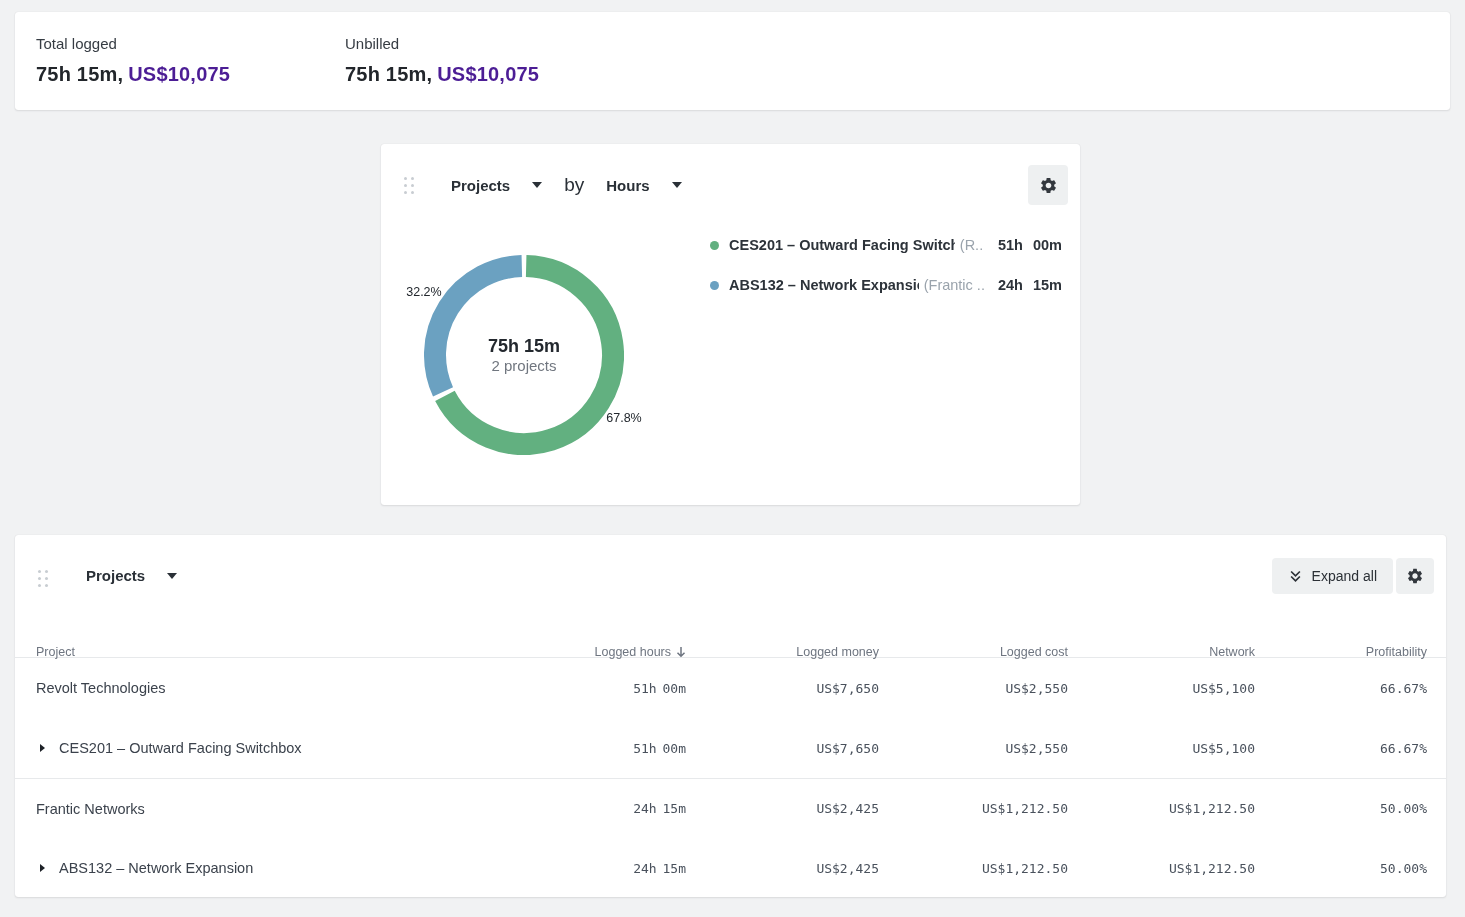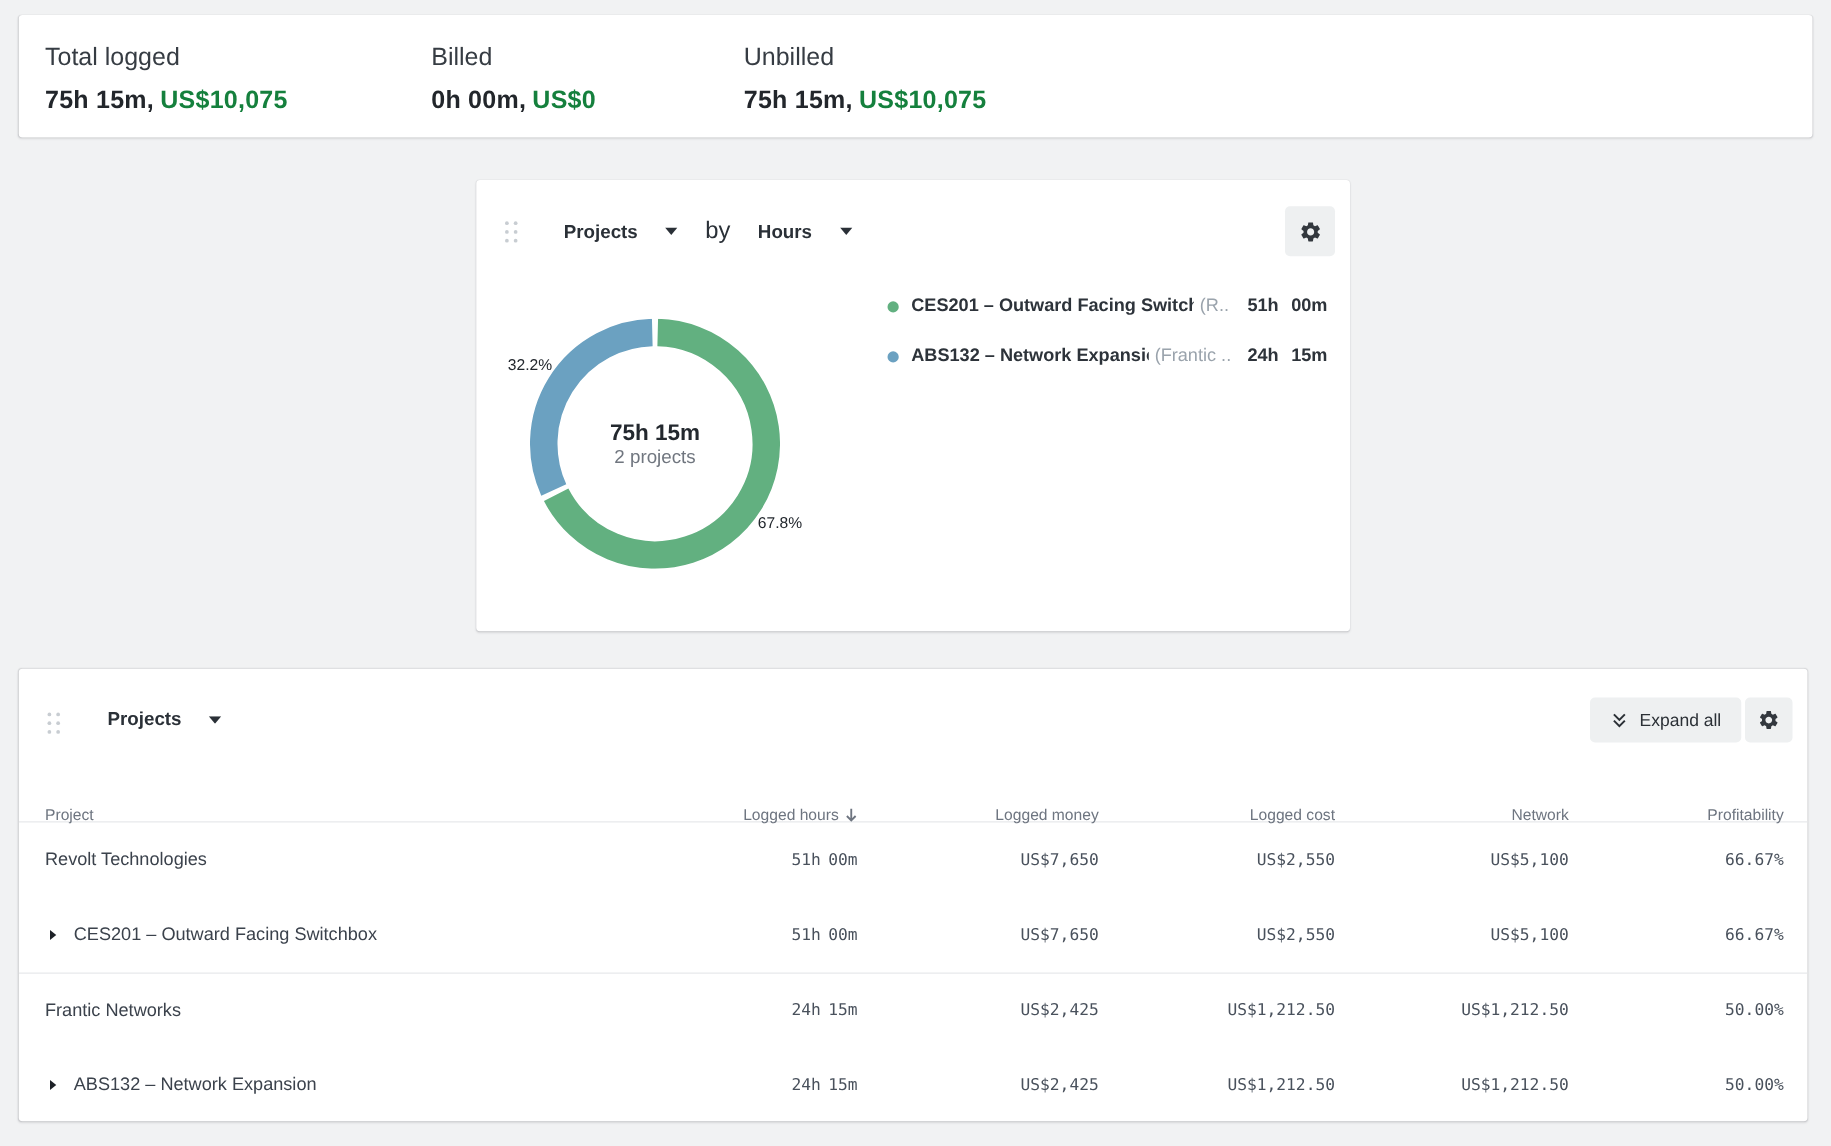--- a/index.html
+++ b/index.html
@@ -22,7 +22,7 @@
   .stats-card { left:15px; top:12px; width:1435px; height:98px; display:flex; padding:23px 0 0 21px; }
   .stat-col-0 { width:309px; }
   .stat-col-1 { width:250px; }
-  .stat-label { font-size:20px; color:#363c43; }
+  .stat-label { font-size:15px; color:#363c43; }
   .stat-value { margin-top:11px; font-size:20px; font-weight:bold; color:#22262b; letter-spacing:.2px; }
   .stat-money { color:#15803d; margin-left:5px; }
 

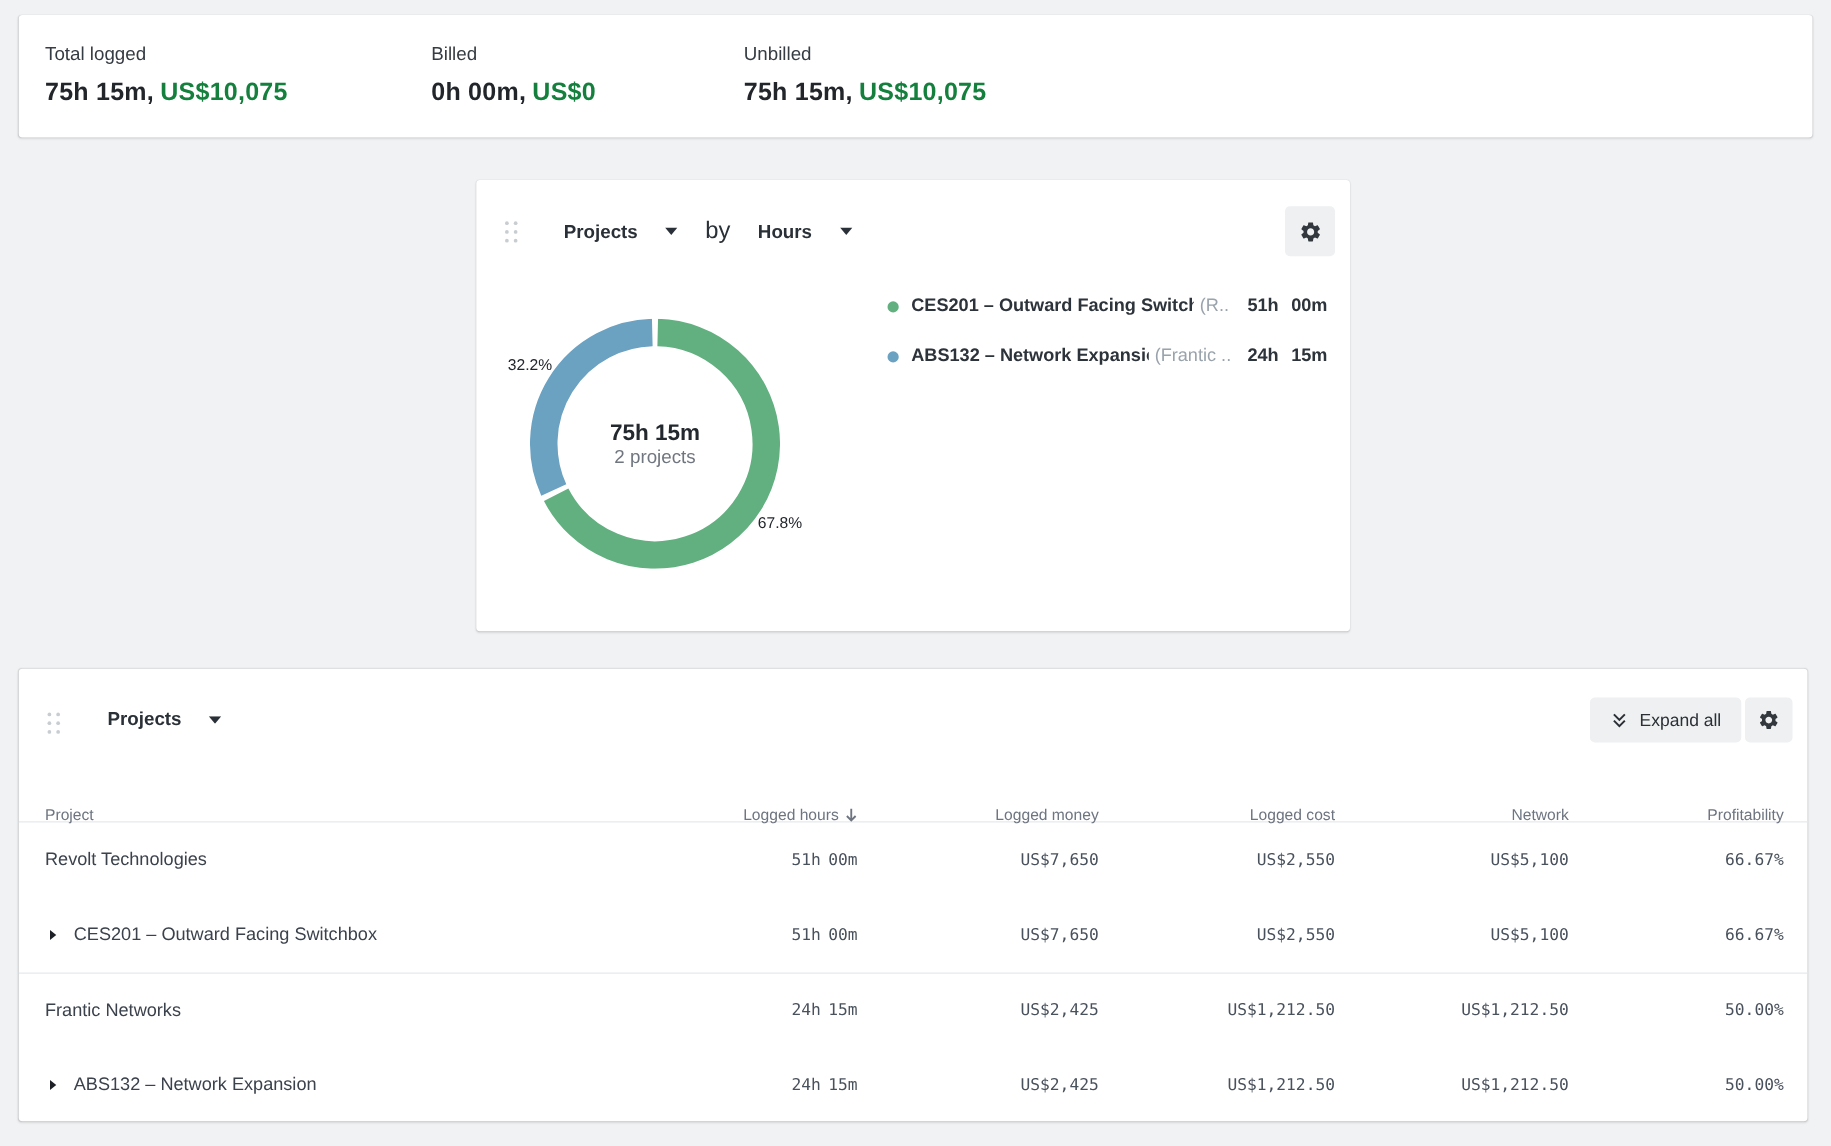--- a/index.html
+++ b/index.html
@@ -89,10 +89,6 @@
     <div class="stat-label">Total logged</div>
     <div class="stat-value"><span>75h 15m,</span><span class="stat-money">US$10,075</span></div>
   </div>
-  <div class="stat-col-1">
-    <div class="stat-label">Billed</div>
-    <div class="stat-value"><span>0h 00m,</span><span class="stat-money">US$0</span></div>
-  </div>
   <div>
     <div class="stat-label">Unbilled</div>
     <div class="stat-value"><span>75h 15m,</span><span class="stat-money">US$10,075</span></div>

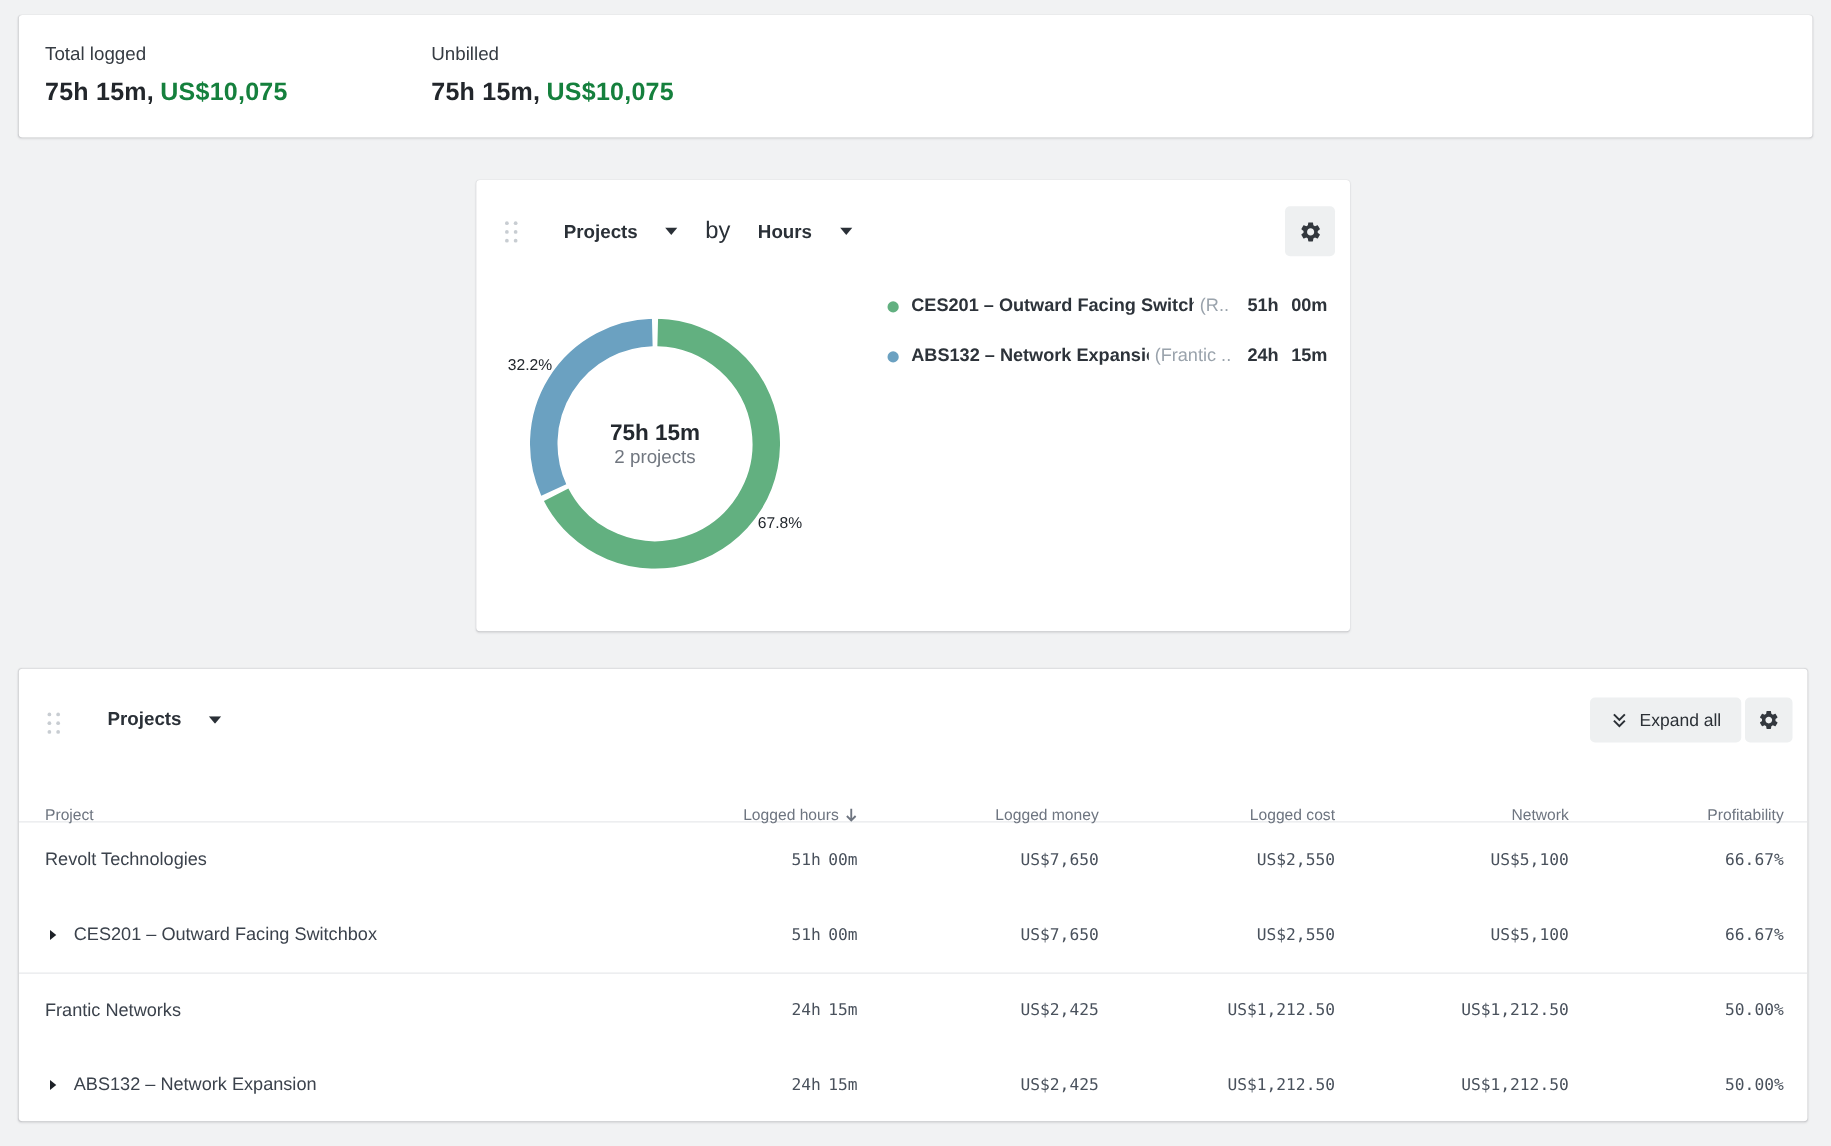--- a/index.html
+++ b/index.html
@@ -24,7 +24,7 @@
   .stat-col-1 { width:250px; }
   .stat-label { font-size:15px; color:#363c43; }
   .stat-value { margin-top:11px; font-size:20px; font-weight:bold; color:#22262b; letter-spacing:.2px; }
-  .stat-money { color:#15803d; margin-left:5px; }
+  .stat-money { color:#4c1d95; margin-left:5px; }
 
   
   .drag-handle { display:grid; grid-template-columns:3px 3px; grid-auto-rows:3px; gap:4px; cursor:grab; }

